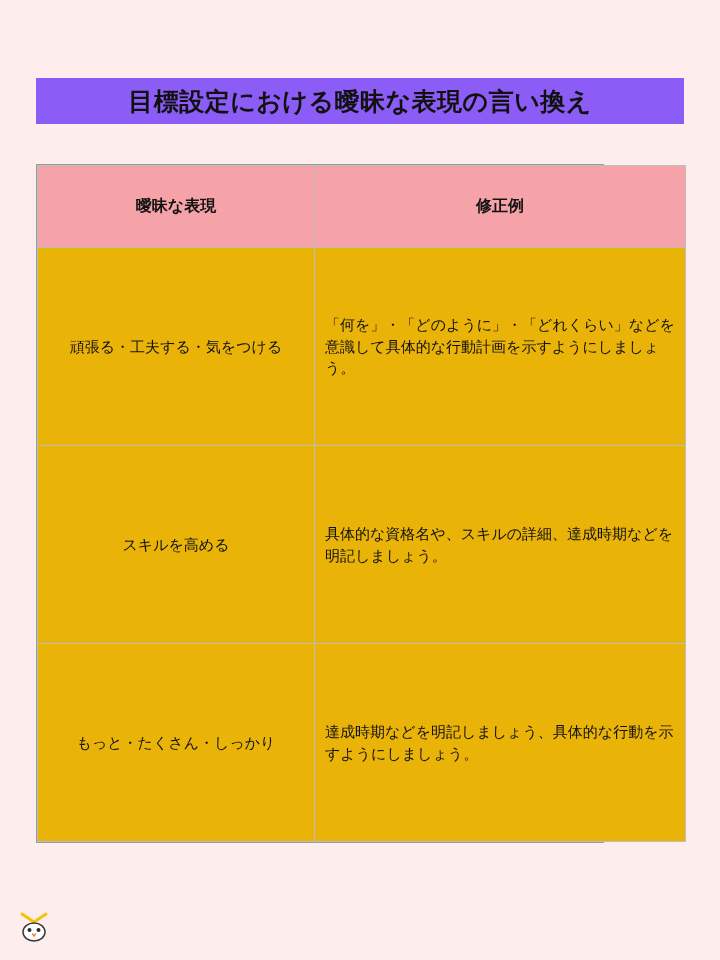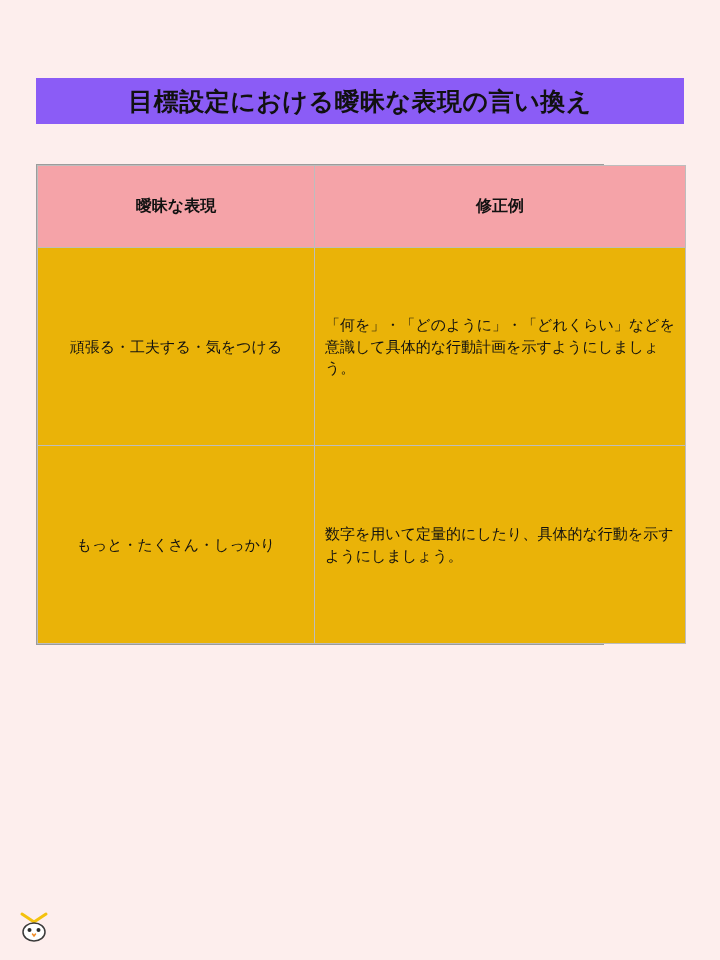--- a/index.html
+++ b/index.html
@@ -133,6 +133,12 @@
             <span class="fix-inner">「何を」・「どのように」・「どれくらい」などを意識して具体的な行動計画を示すようにしましょう。</span>
           </td>
         </tr>
+        <tr class="row-1">
+          <td class="term">スキルを高める</td>
+          <td class="fix">
+            <span class="fix-inner">具体的な資格名や、スキルの詳細、達成時期などを明記しましょう。</span>
+          </td>
+        </tr>
         <tr class="row-2">
           <td class="term">もっと・たくさん・しっかり</td>
           <td class="fix">

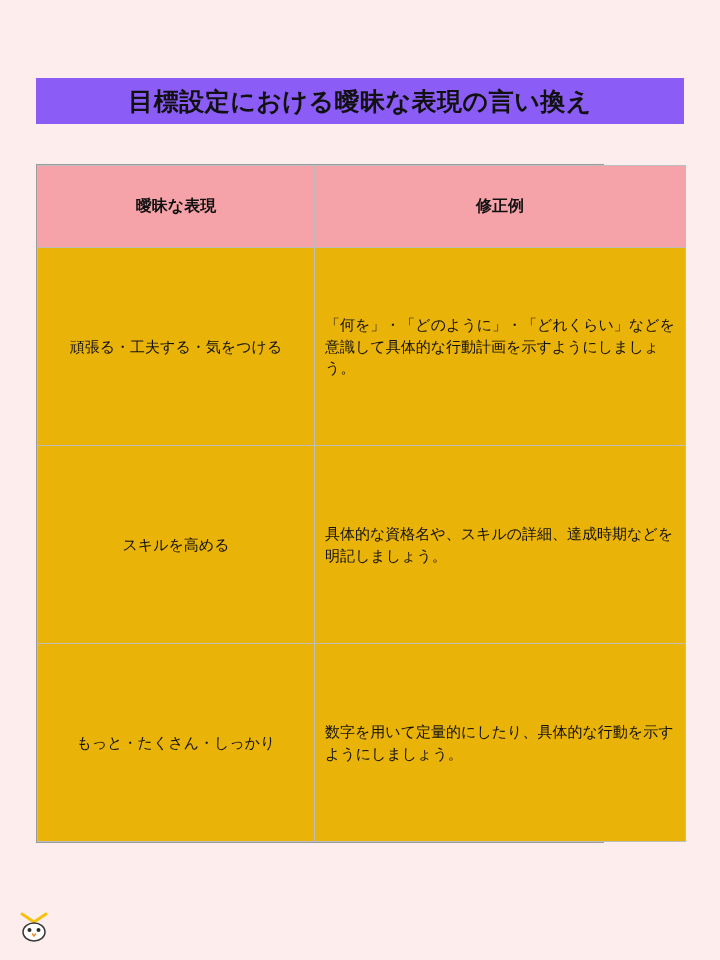--- a/index.html
+++ b/index.html
@@ -142,7 +142,7 @@
         <tr class="row-2">
           <td class="term">もっと・たくさん・しっかり</td>
           <td class="fix">
-            <span class="fix-inner">数字を用いて定量的にしたり、具体的な行動を示すようにしましょう。</span>
+            <span class="fix-inner">達成時期などを明記しましょう、具体的な行動を示すようにしましょう。</span>
           </td>
         </tr>
       </tbody>

